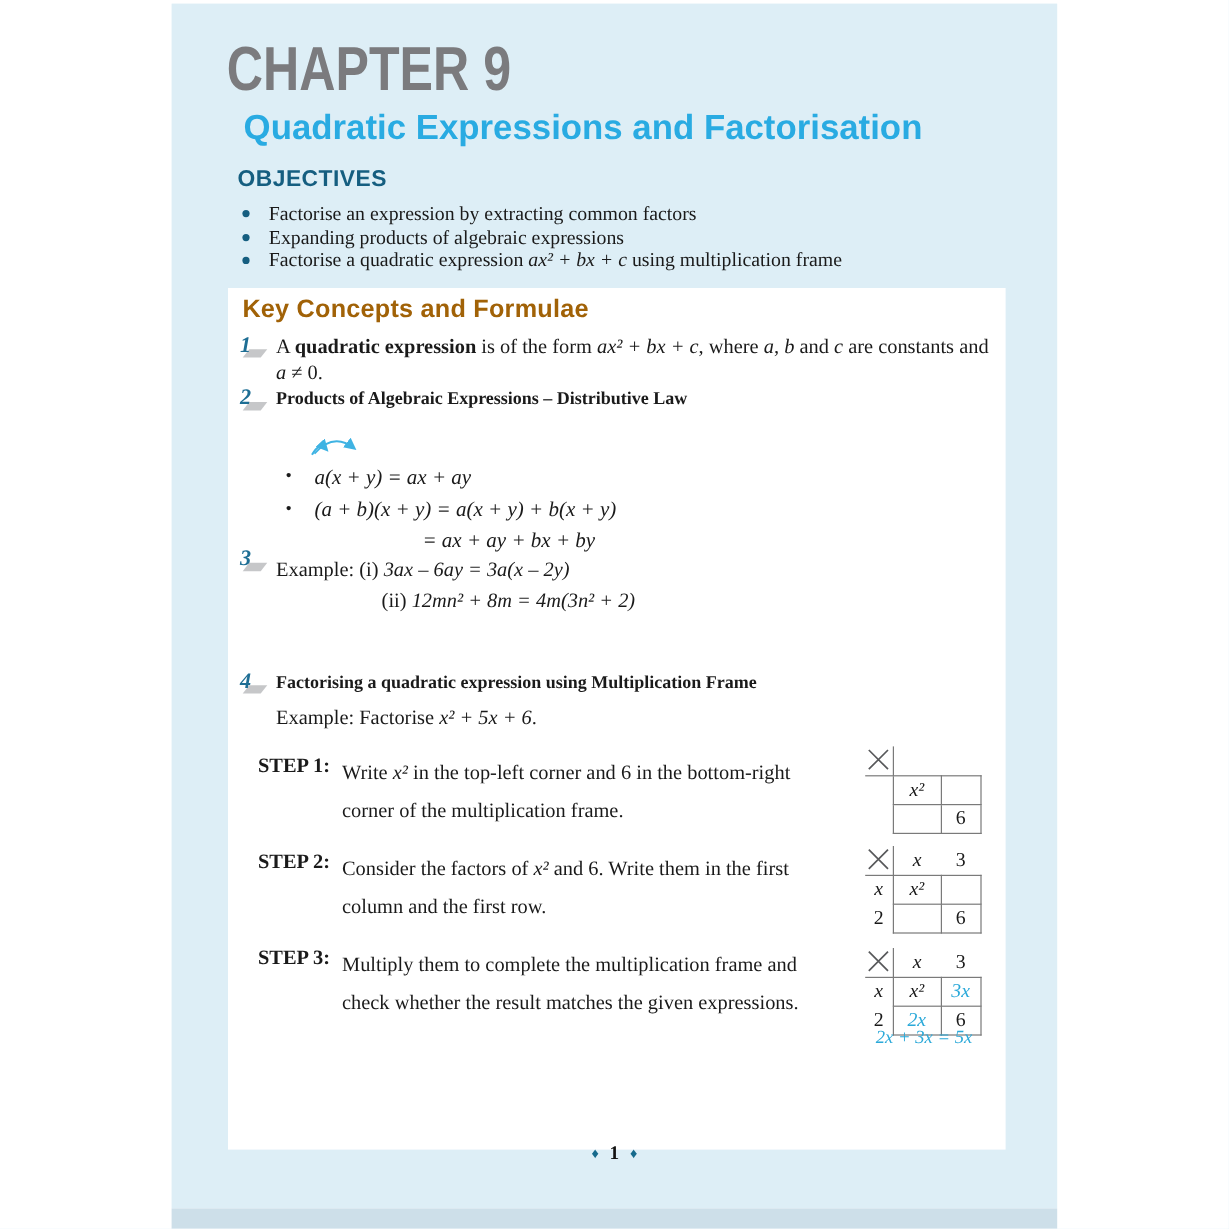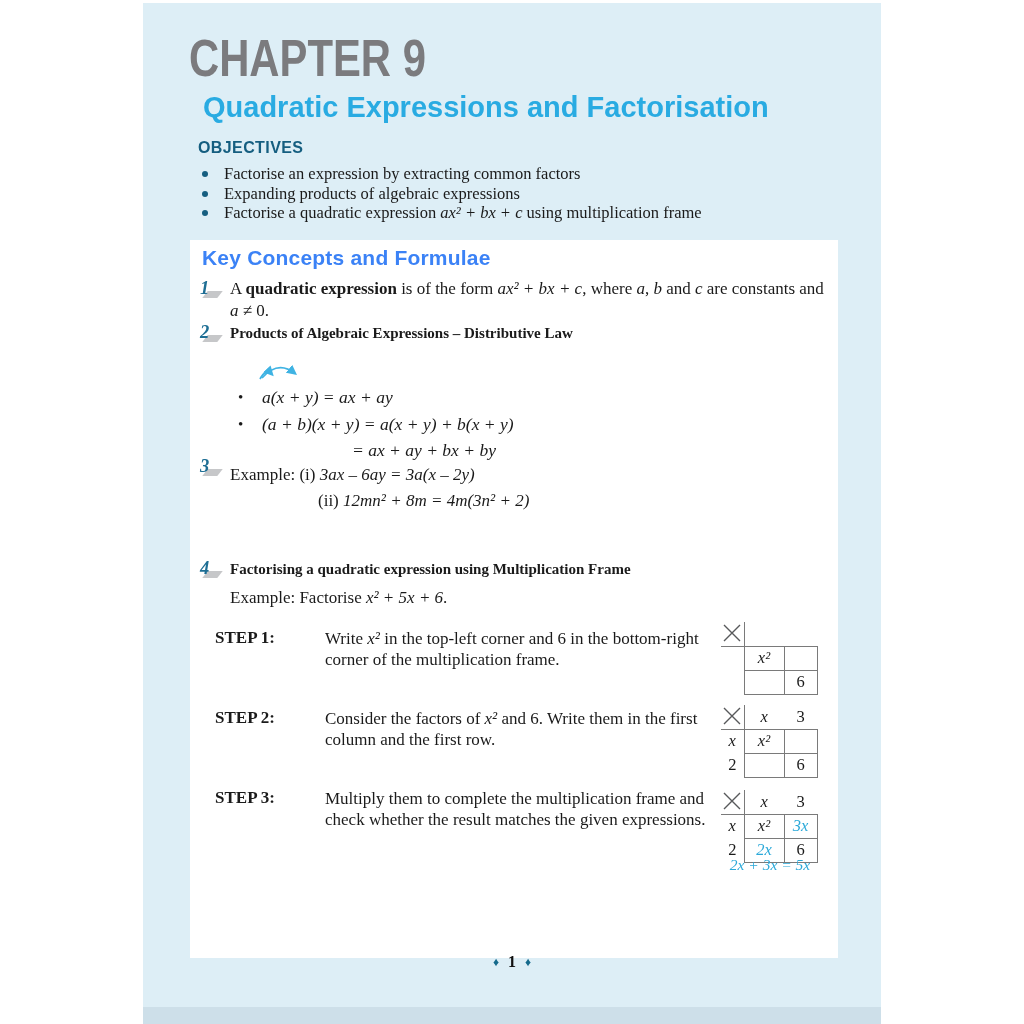--- a/index.html
+++ b/index.html
@@ -42,7 +42,7 @@
   }
   .objectives{position:absolute;left:55px;top:136px;width:640px;}
   .obj-title{
-    font-family:"Liberation Sans", sans-serif;font-weight:bold;font-size:16px;
+    font-family:"Liberation Sans", sans-serif;font-weight:bold;font-size:19px;
     color:var(--teal);letter-spacing:0.4px;
   }
   .obj-list{margin-top:7px;}

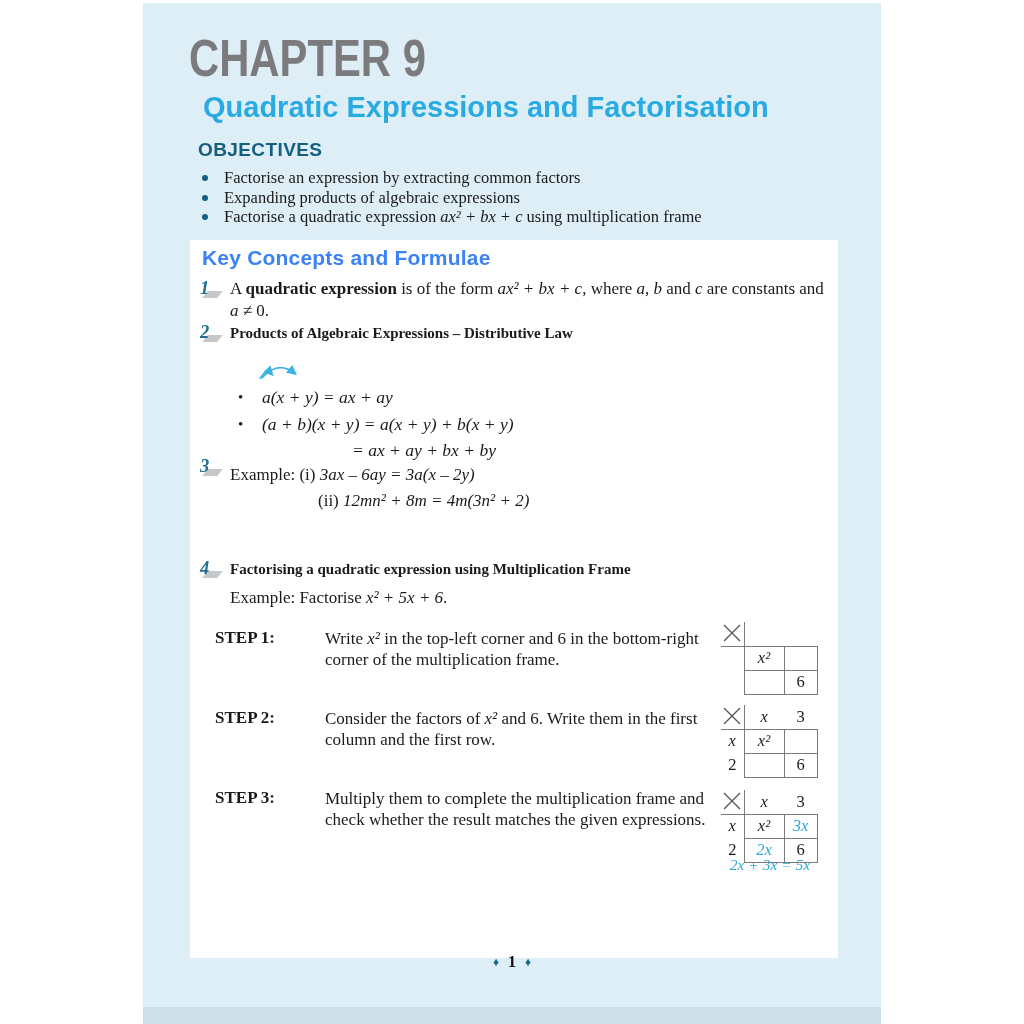--- a/index.html
+++ b/index.html
@@ -55,7 +55,7 @@
   .kc-title{
     position:absolute;left:12px;top:6px;
     font-family:"Liberation Sans", sans-serif;font-weight:bold;font-size:21px;
-    color:#3b82f6;letter-spacing:0.2px;
+    color:#a16207;letter-spacing:0.2px;
   }
   .kitem{position:absolute;left:10px;right:6px;display:flex;}
   .kitem-1{top:38px;}

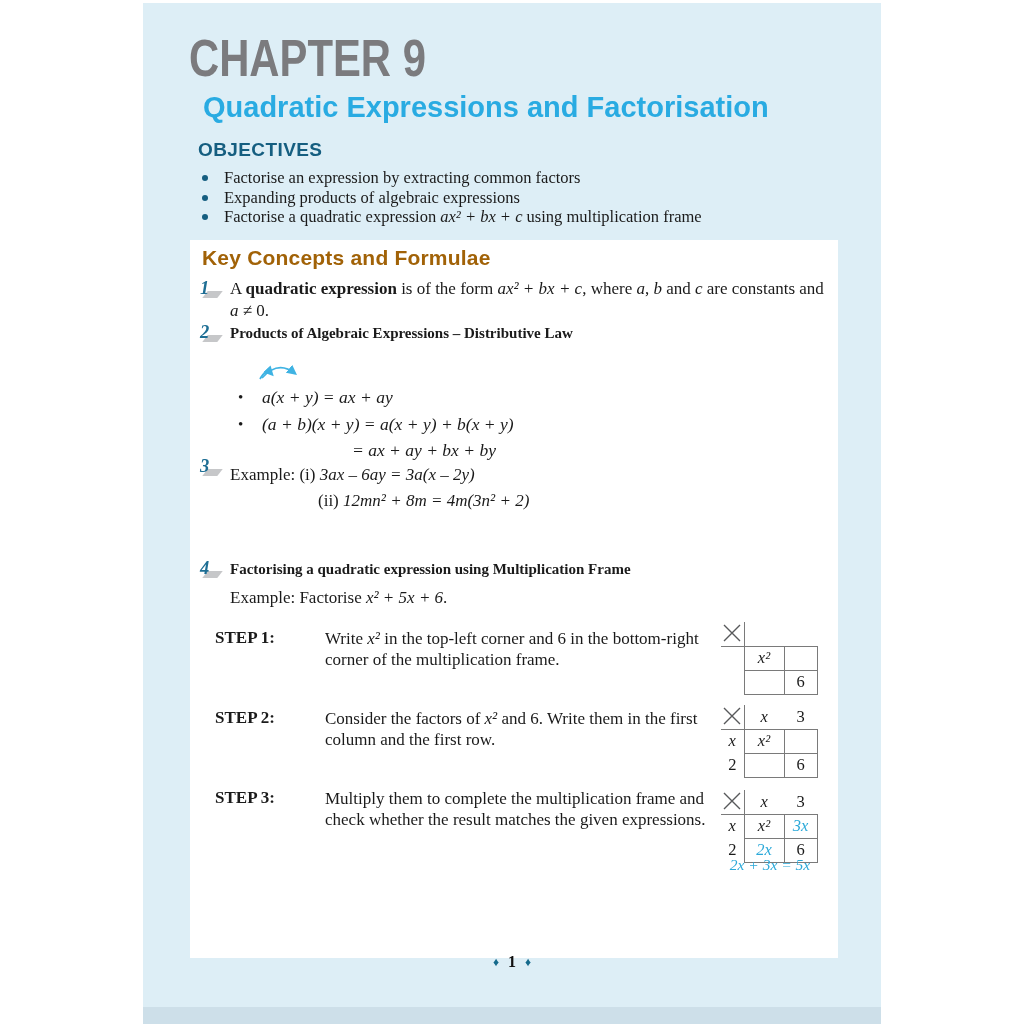--- a/index.html
+++ b/index.html
@@ -92,7 +92,7 @@
   .step-2{top:468px;justify-content:space-between;}
   .step-3{top:548px;}
   .step-label{width:70px;font-weight:bold;flex:none;}
-  .step-text{white-space:pre-wrap;line-height:21px;width:472px;margin-left:40px;}
+  .step-text{white-space:pre-wrap;line-height:32px;width:472px;}
   
   .mframe{border-collapse:collapse;position:absolute;font-size:16.5px;table-layout:fixed;}
   .f-1{left:531px;top:382px;}

